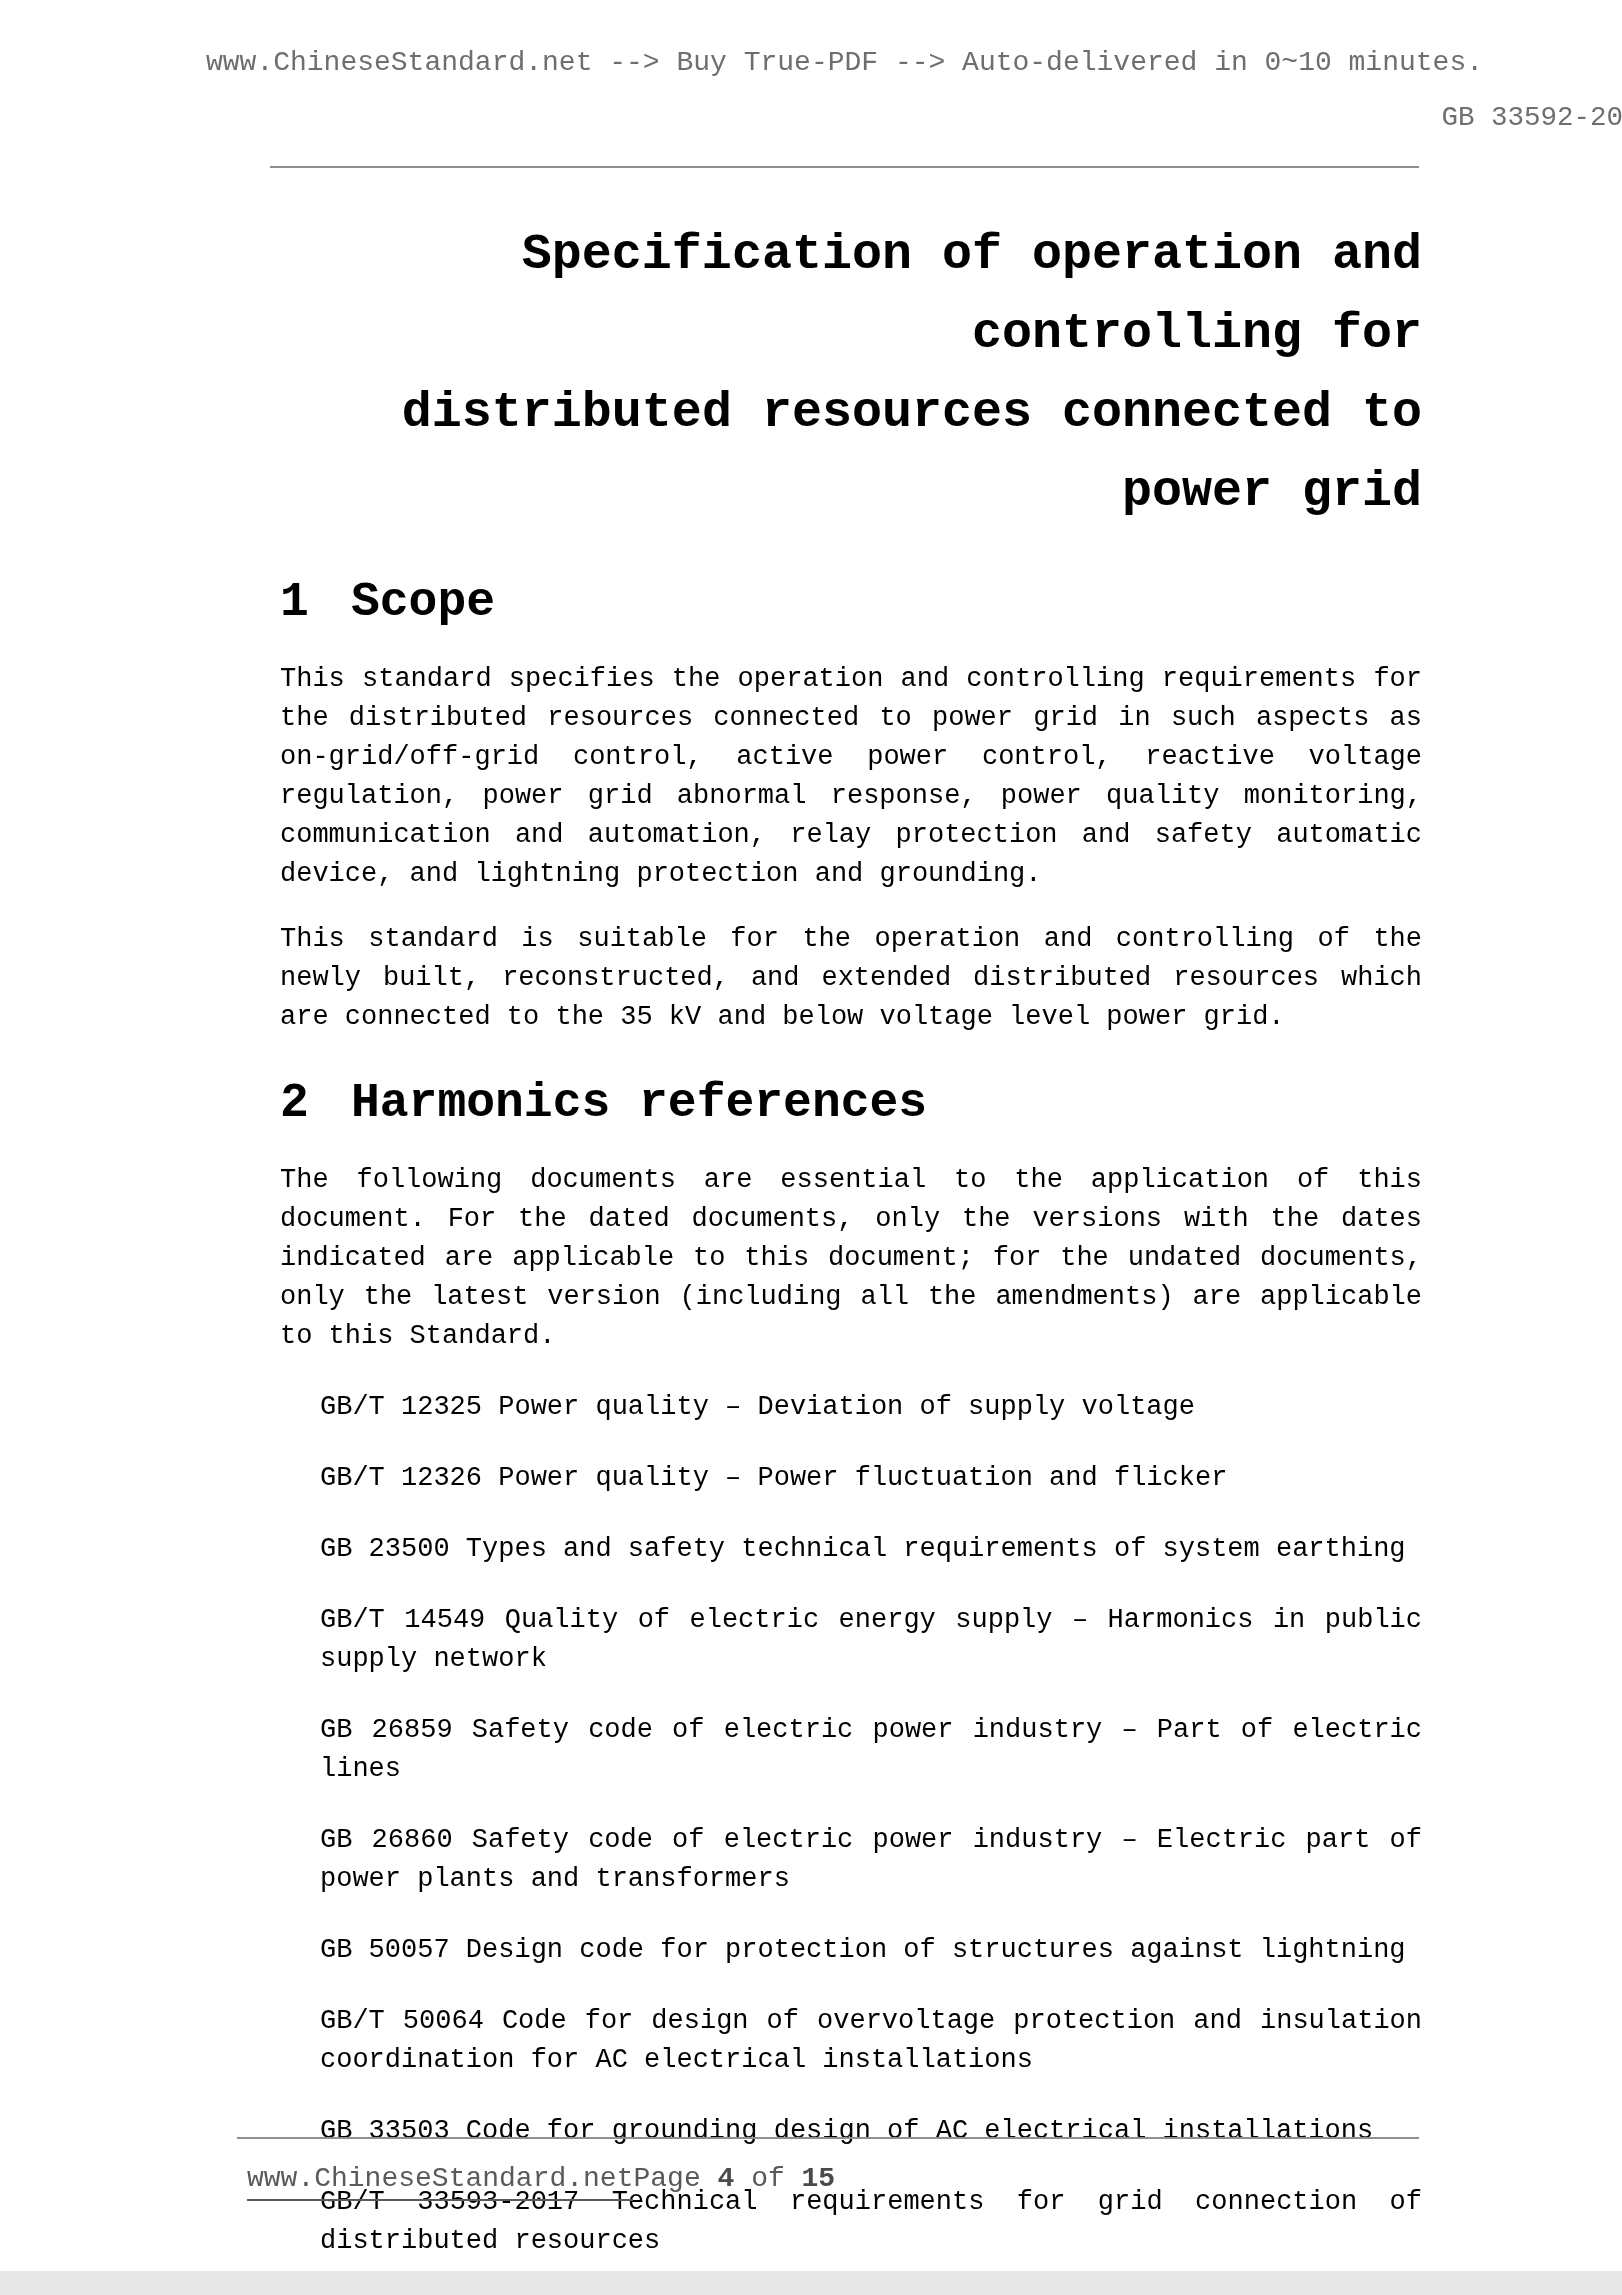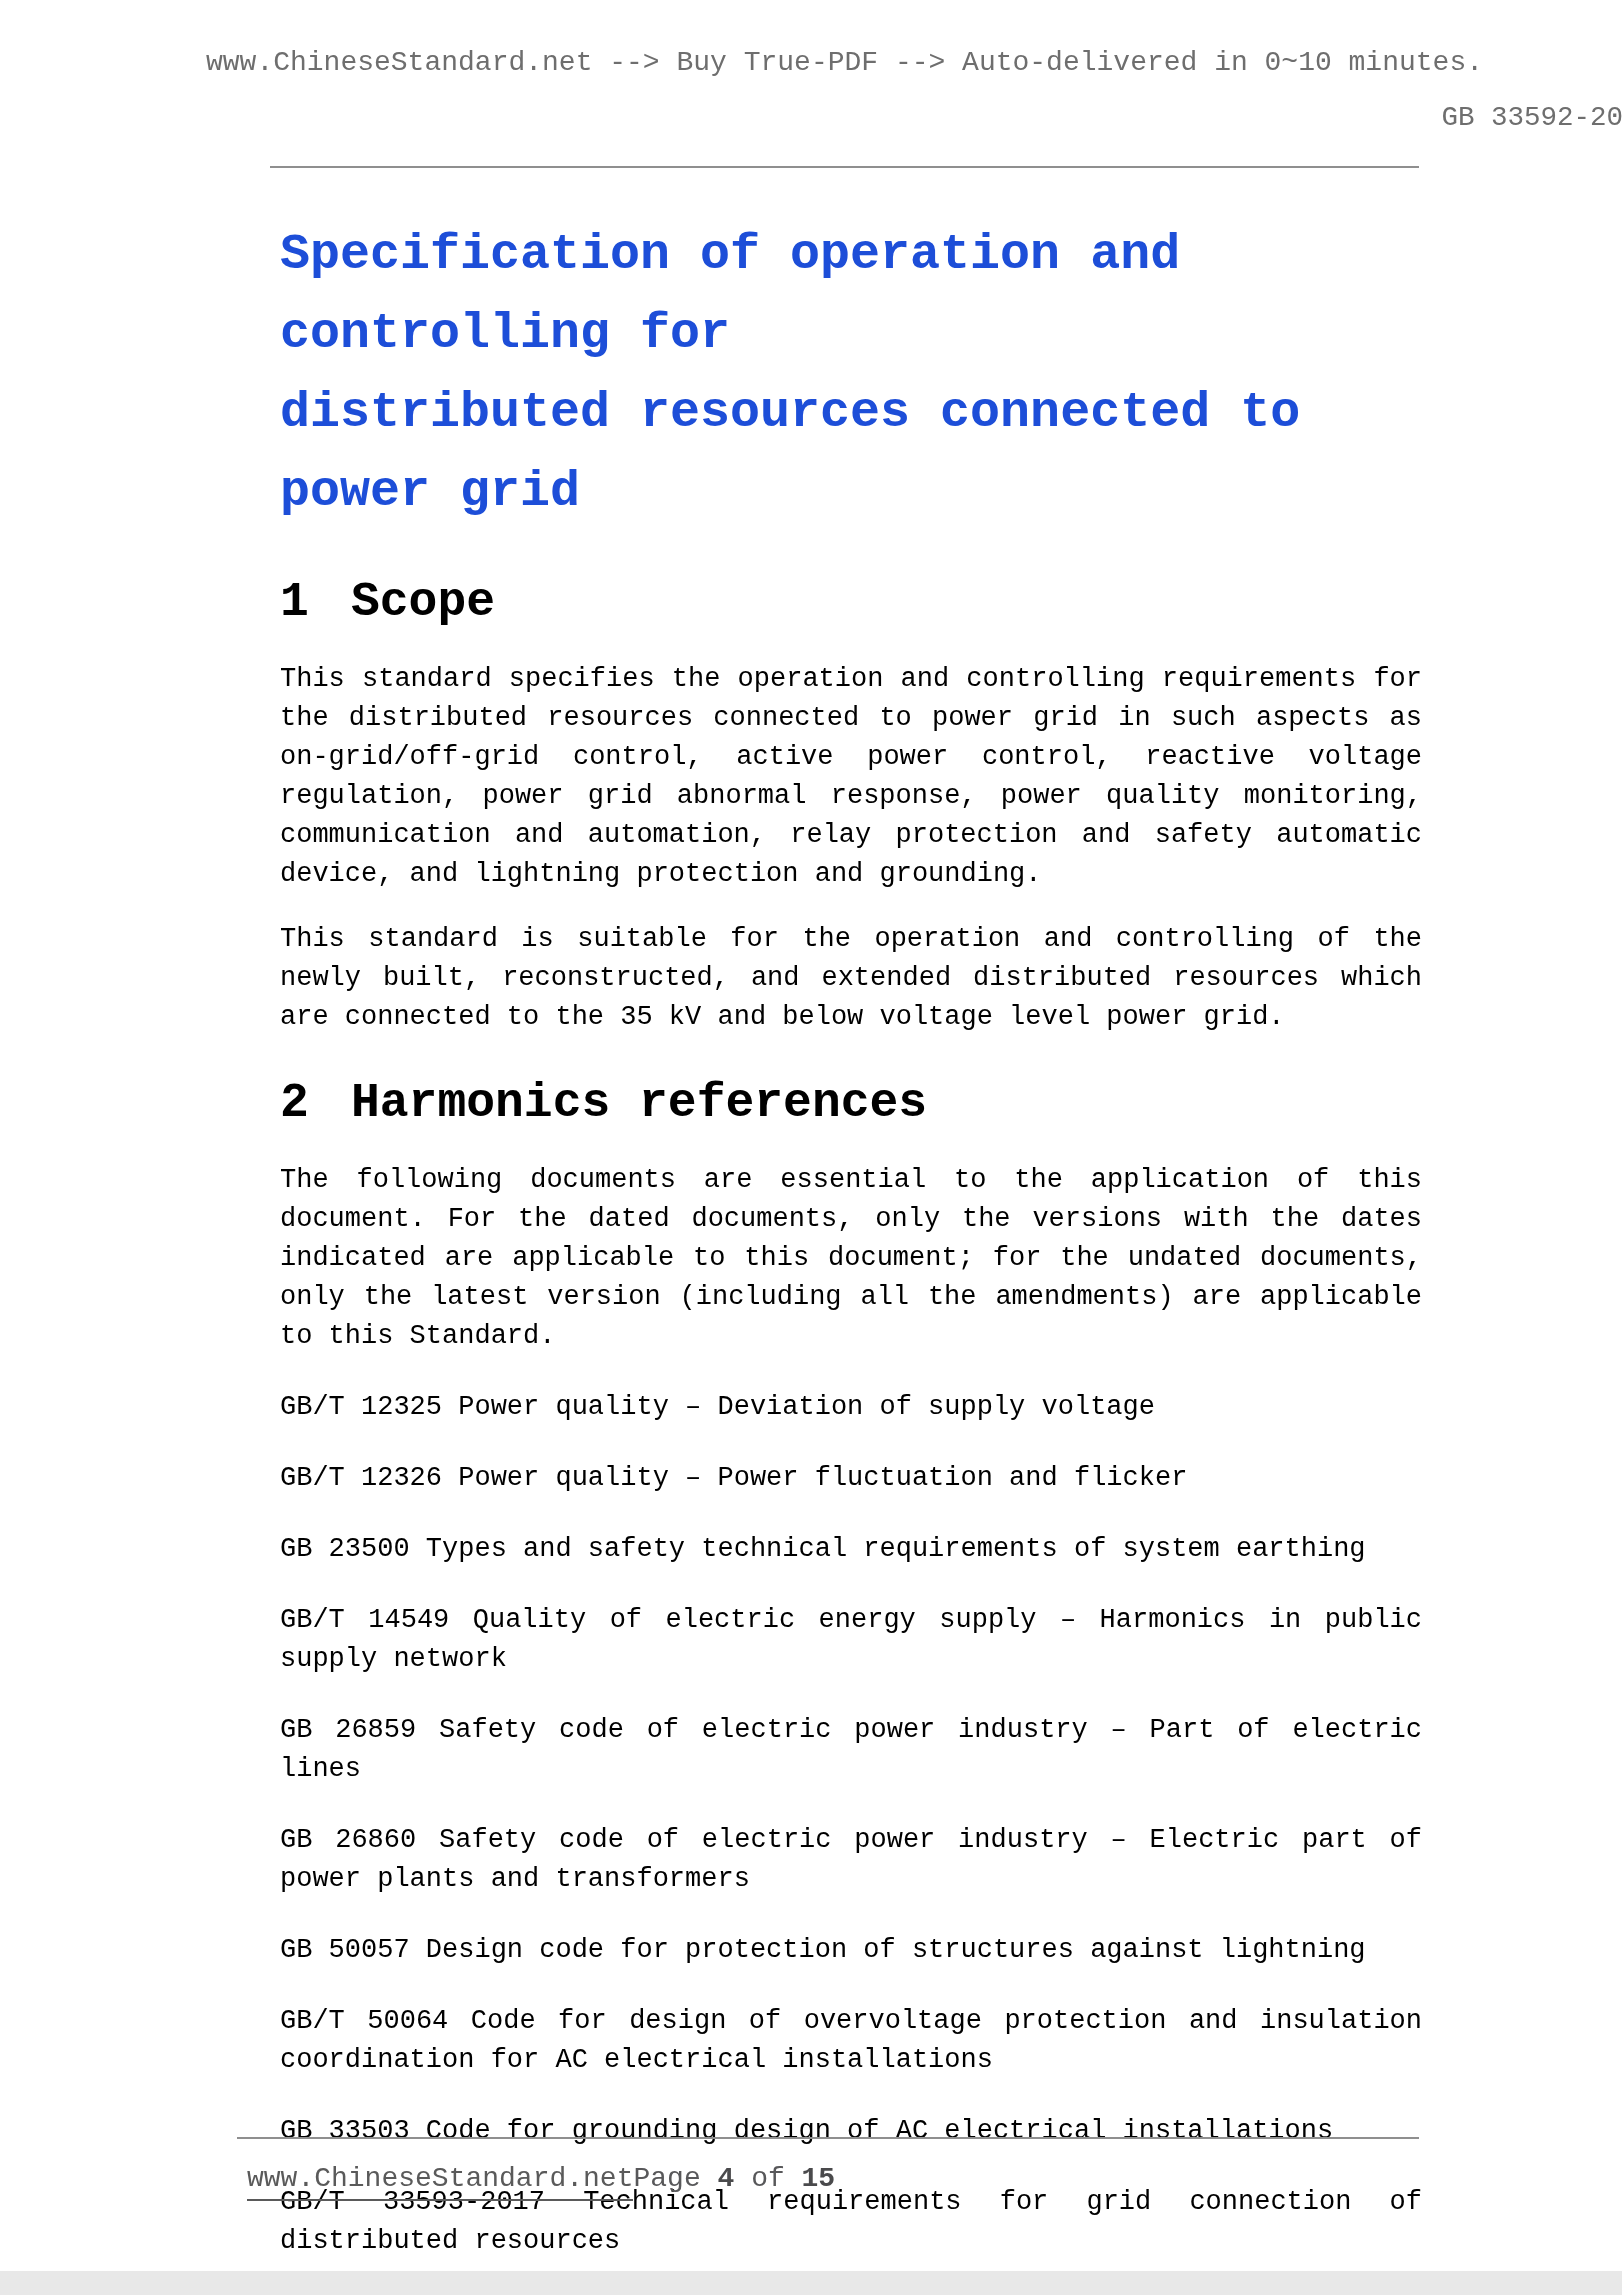--- a/index.html
+++ b/index.html
@@ -41,11 +41,11 @@
   }
   .doc-title {
     margin-top: 47px;
-    text-align: left;
+    text-align: right;
     font-weight: bold;
     font-size: 50px;
     line-height: 79px;
-    color: #1d4ed8;
+    color: #000000;
   }
   .section-heading {
     font-weight: bold;

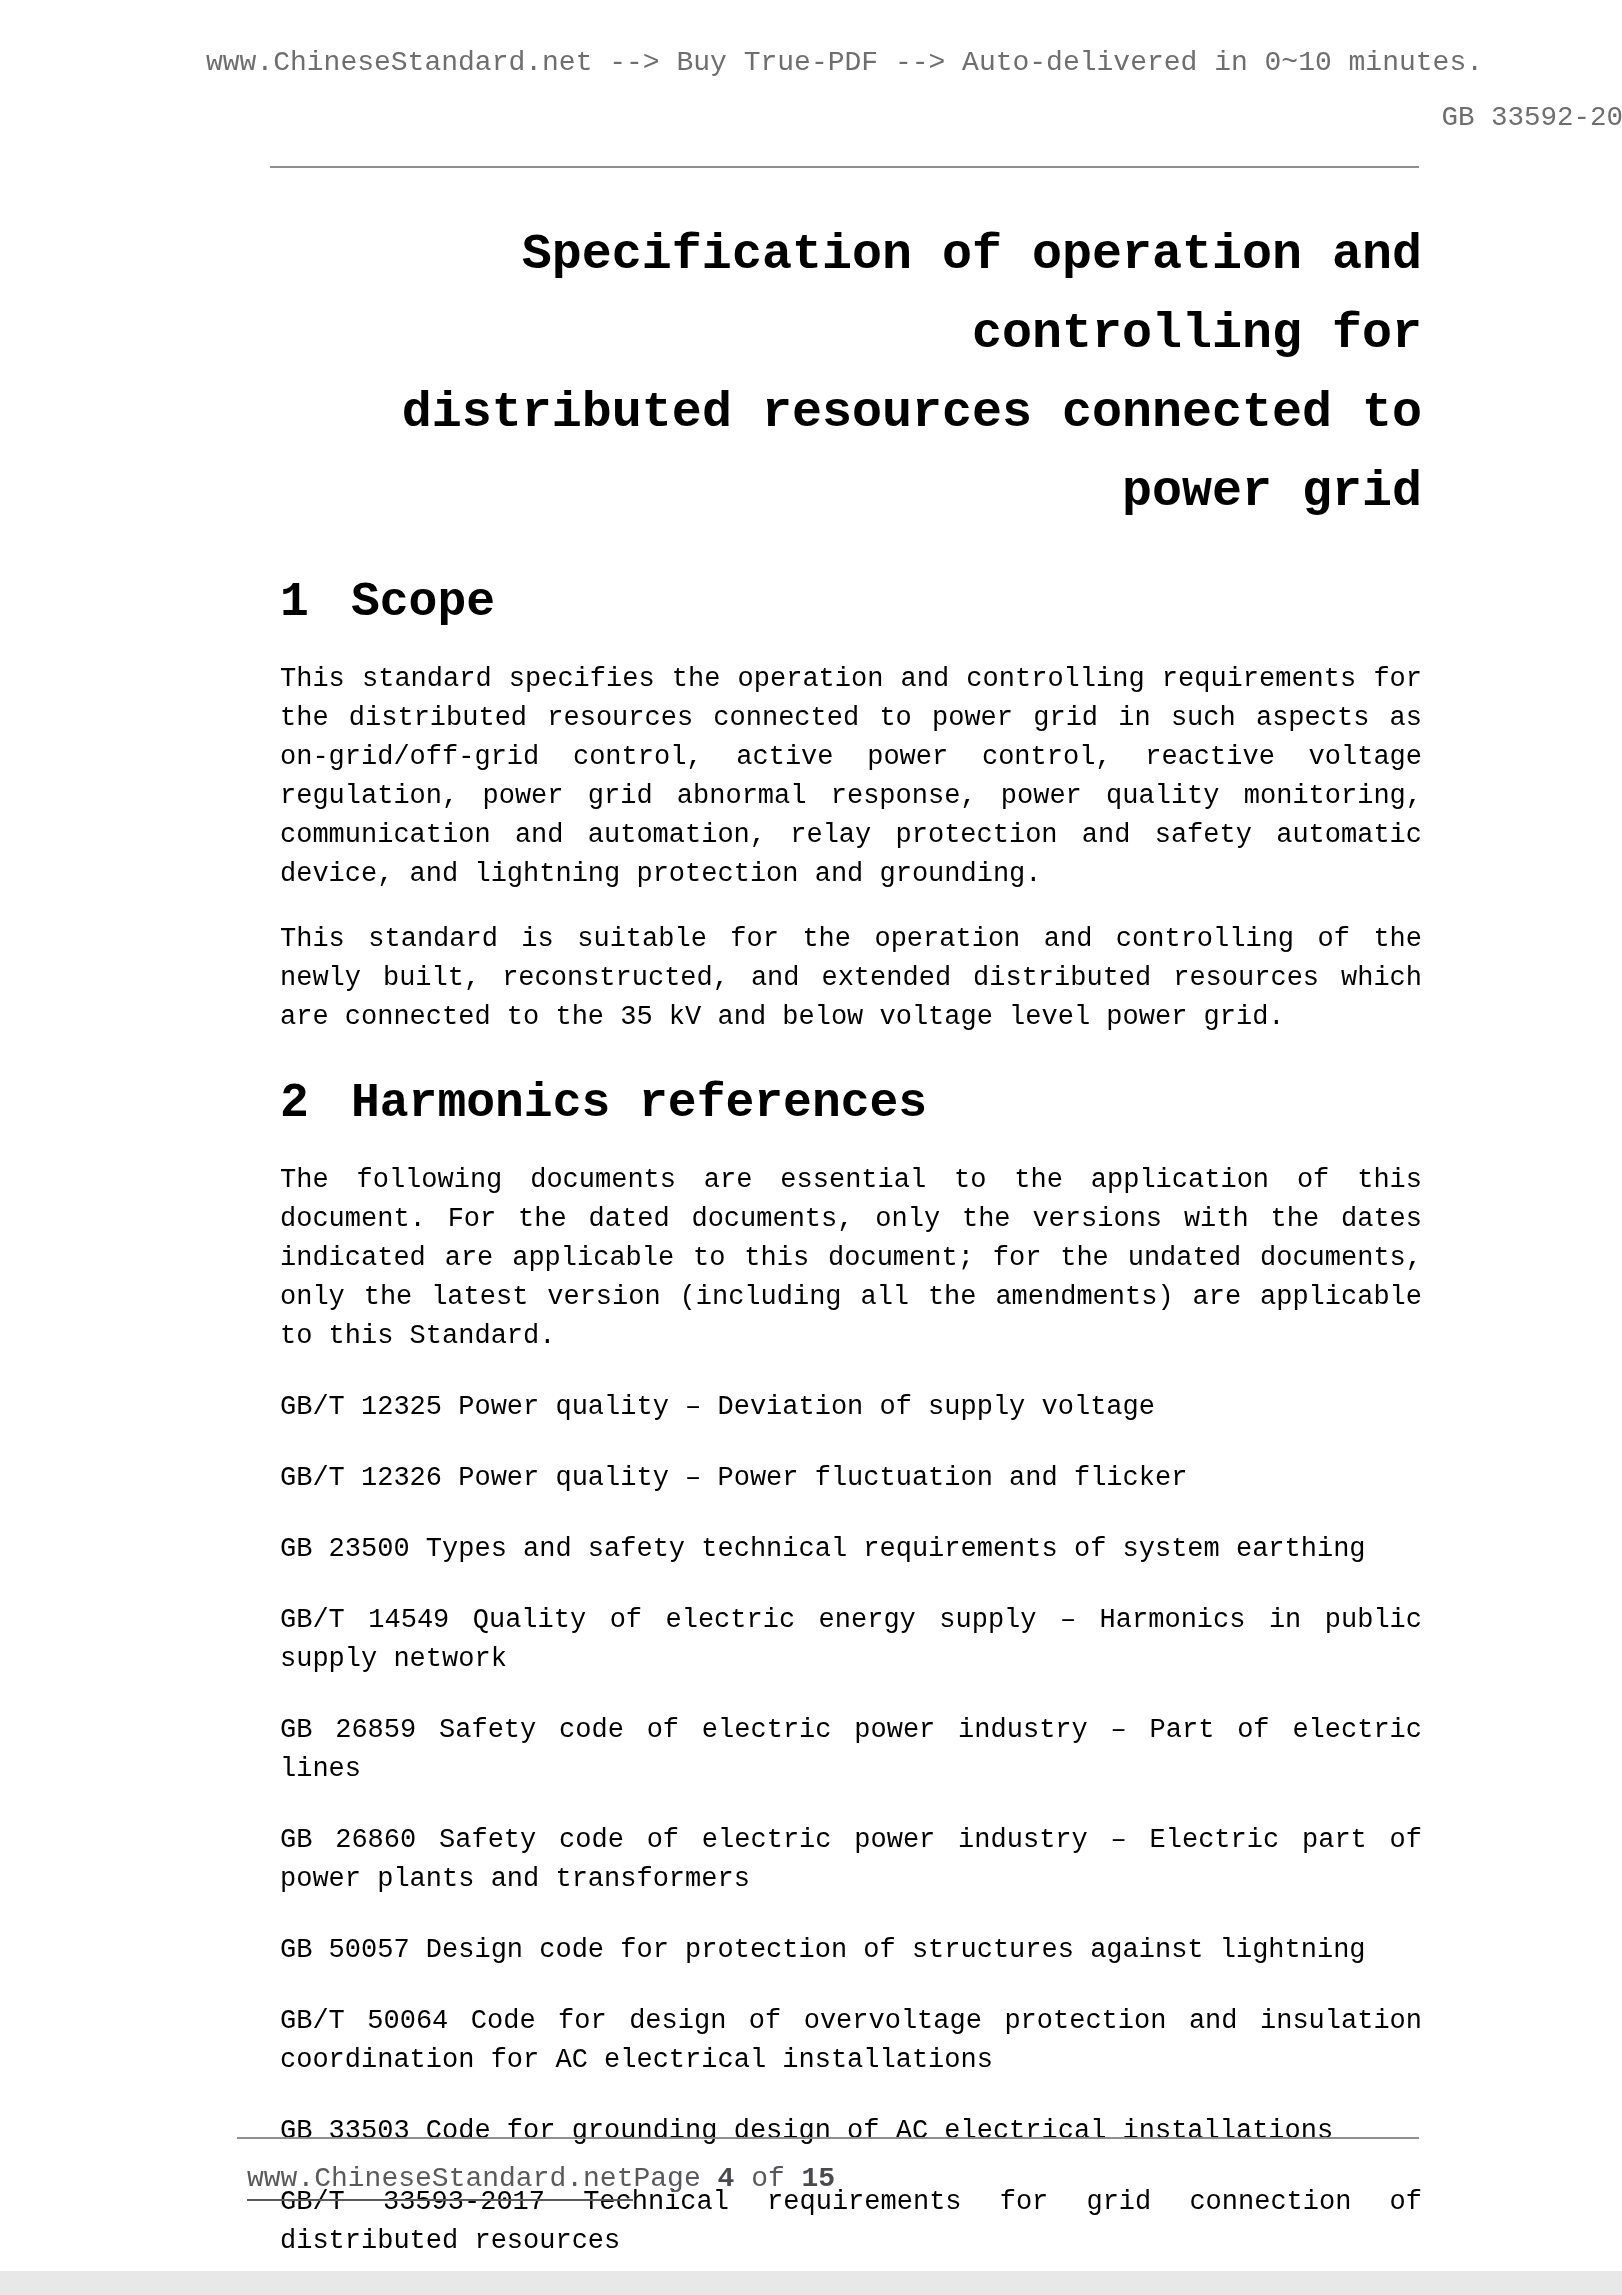--- a/index.html
+++ b/index.html
@@ -68,6 +68,7 @@
   }
   .reference {
     margin-top: 32px;
+    margin-left: 40px;
     font-size: 27px;
     line-height: 39px;
     text-align: justify;

